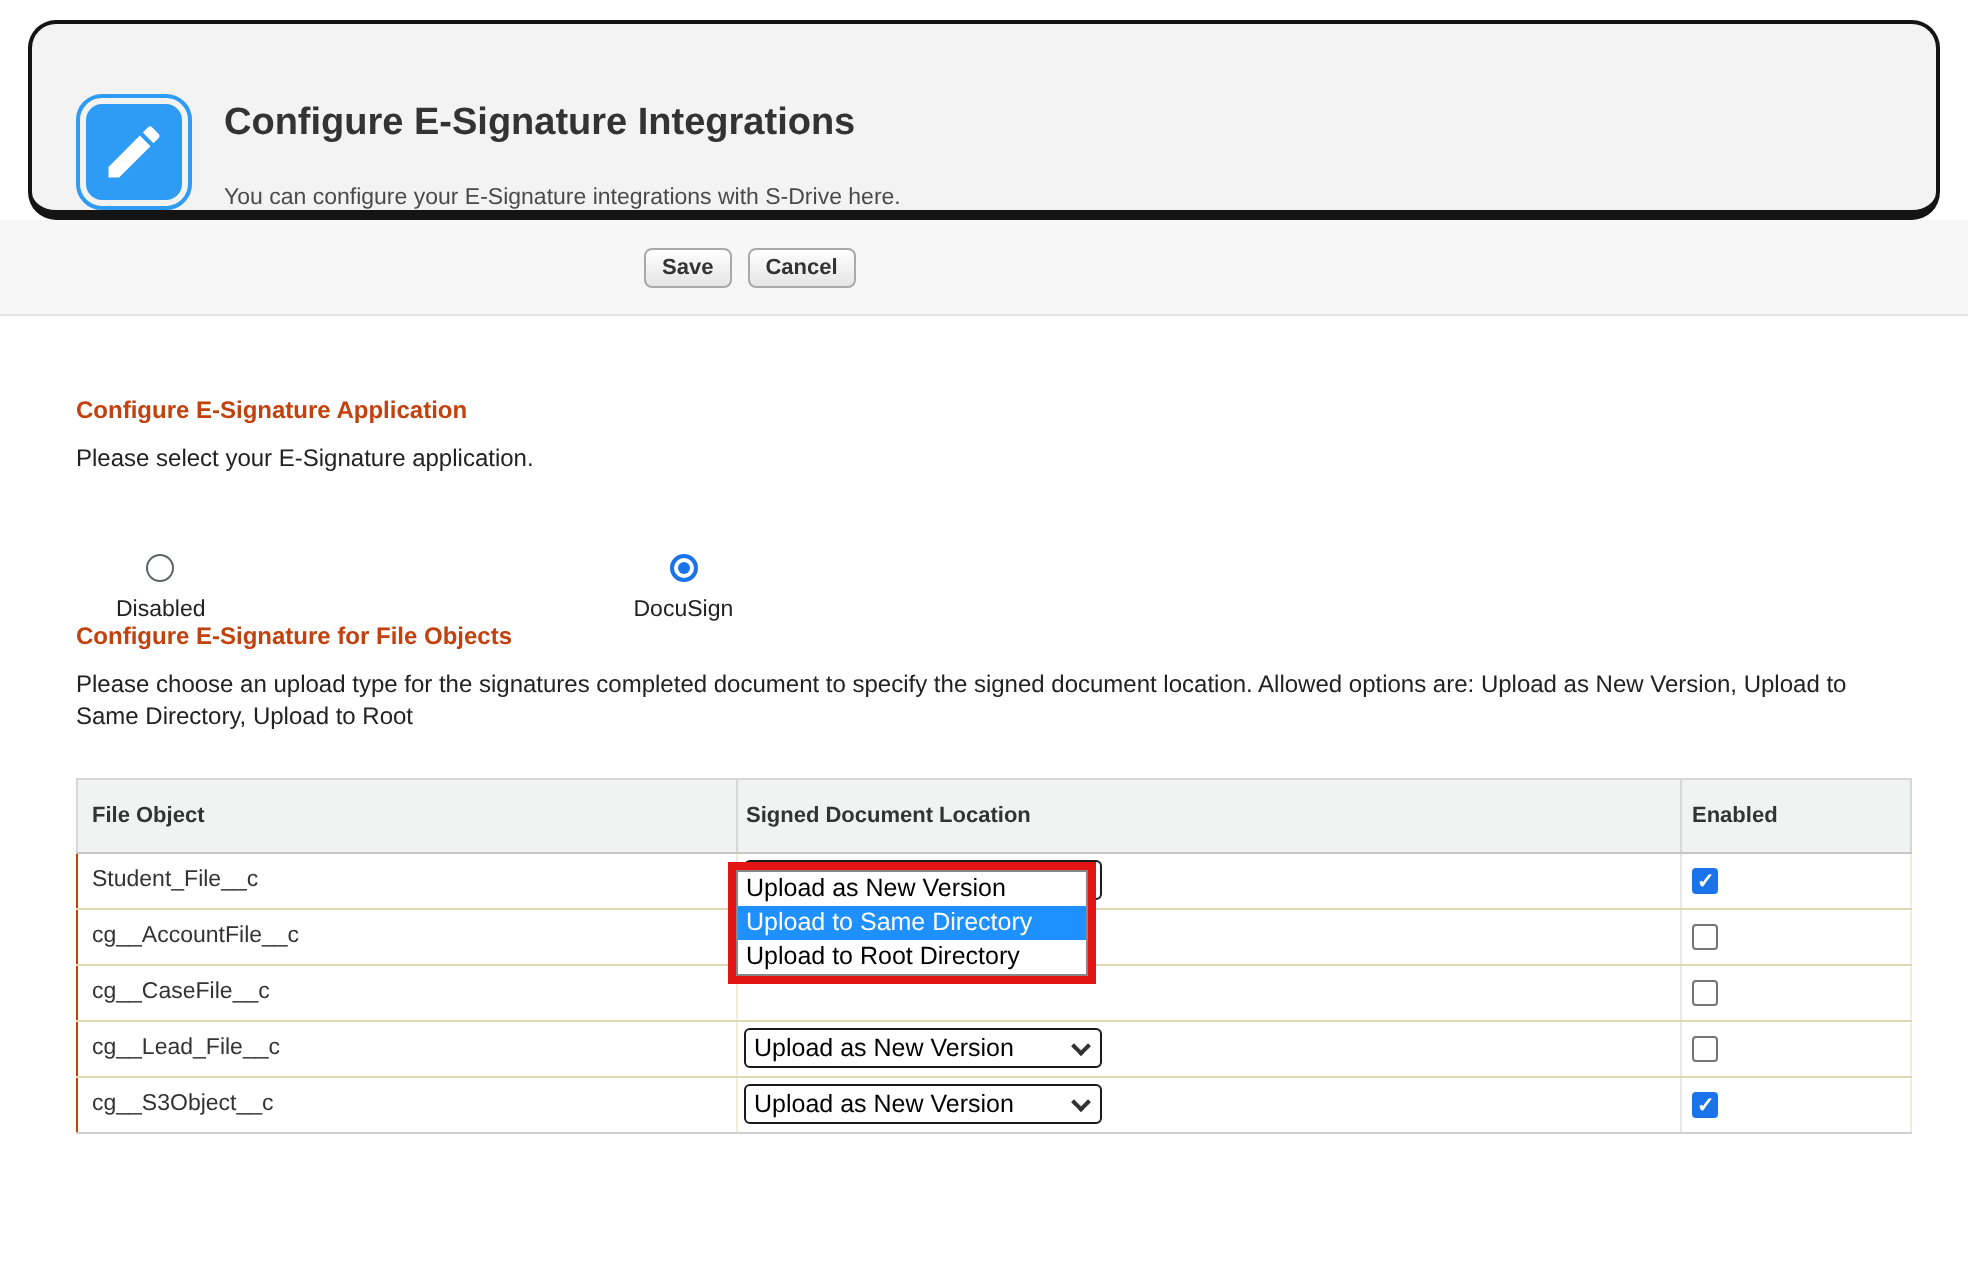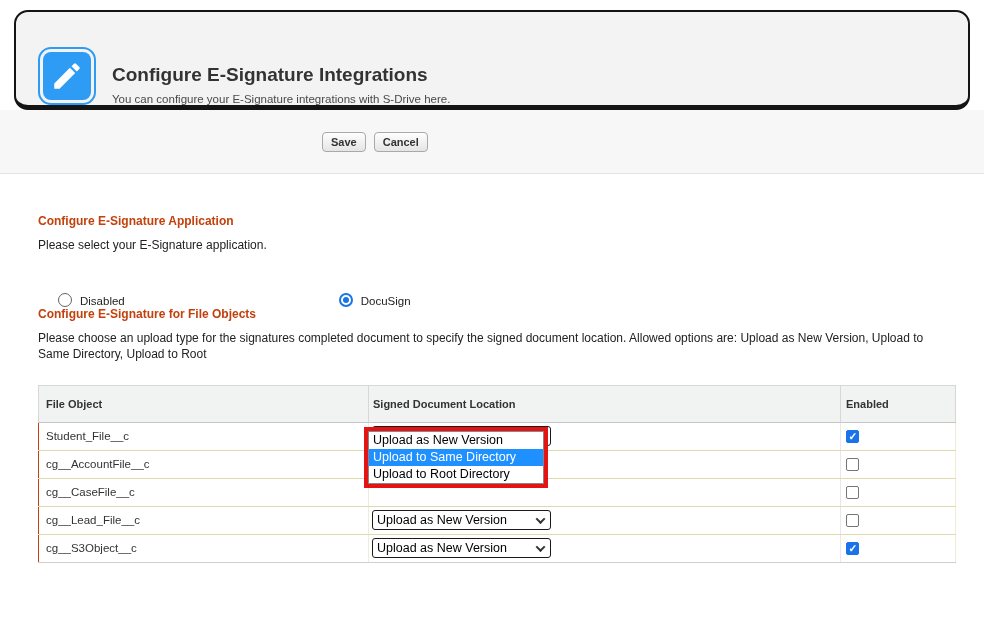--- a/index.html
+++ b/index.html
@@ -16,7 +16,7 @@
                     border-radius:8px; display:flex; align-items:center; justify-content:center; }
   .hdr-text { margin-left:16px; }
   .hdr-title { font-size:19px; font-weight:bold; color:#333; }
-  .hdr-sub { font-size:11.5px; color:#4a4a4a; margin-top:7px; }
+  .hdr-sub { font-size:11.5px; color:#4a4a4a; margin-top:20px; }
 
   
   .toolbar { height:64px; background:#f7f7f7; border-bottom:1px solid #e3e3e3;

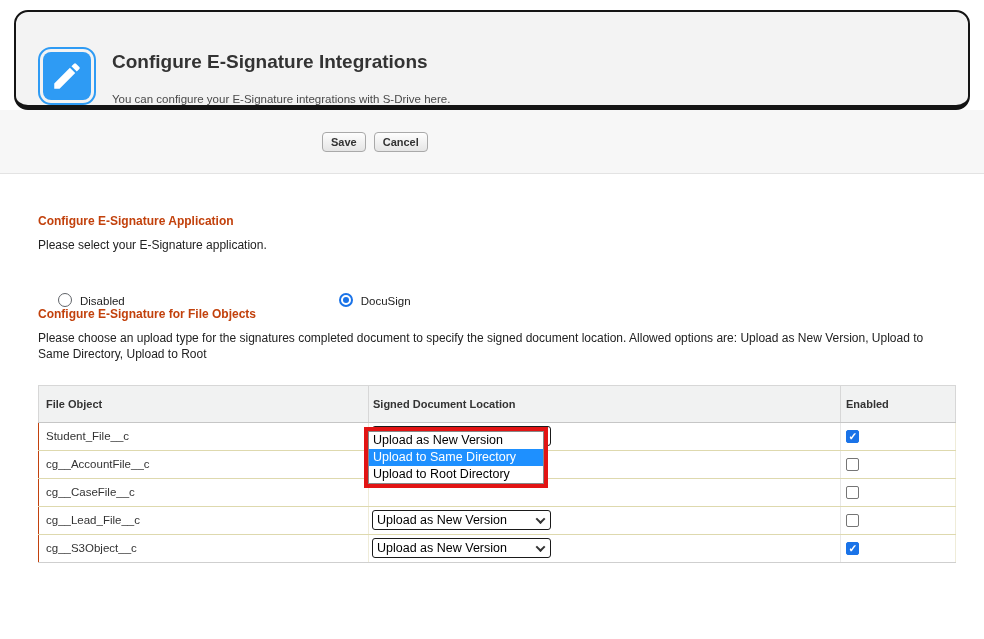--- a/index.html
+++ b/index.html
@@ -19,7 +19,7 @@
   .hdr-sub { font-size:11.5px; color:#4a4a4a; margin-top:20px; }
 
   
-  .toolbar { height:64px; background:#f7f7f7; border-bottom:1px solid #e3e3e3;
+  .toolbar { height:48px; background:#f7f7f7; border-bottom:1px solid #e3e3e3;
              display:flex; align-items:center; padding-left:322px; gap:8px; }
   .btn { font-family:"Liberation Sans", sans-serif; font-size:11px; font-weight:bold; color:#333;
          background:linear-gradient(#fefefe,#e5e5e5); border:1px solid #a9a9a9;

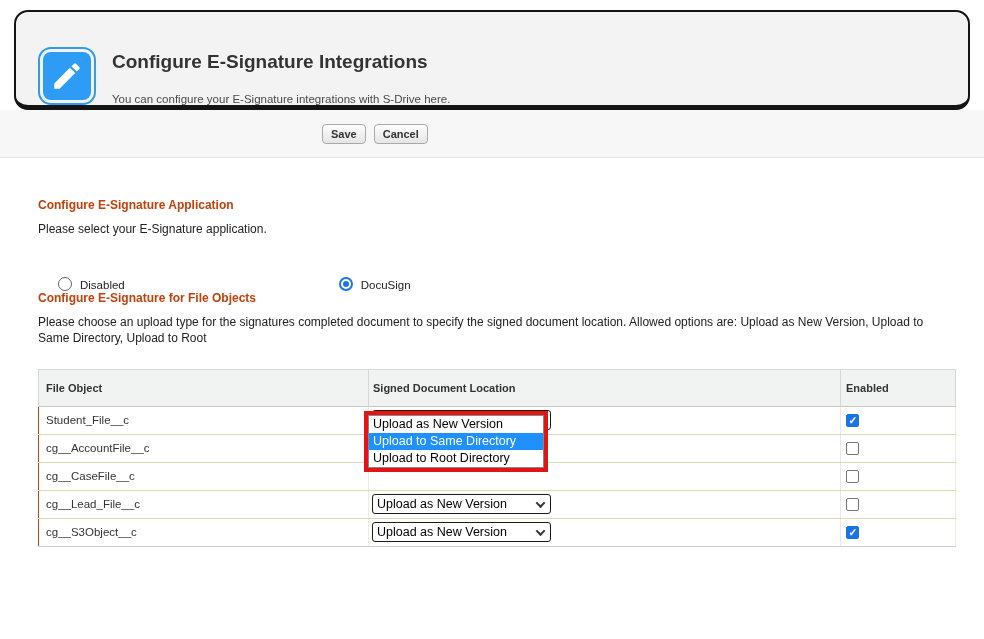--- a/index.html
+++ b/index.html
@@ -36,7 +36,7 @@
   
   .radio-row { display:flex; align-items:center; margin-top:40px; padding-left:20px;
                font-size:11.5px; }
-  .radio-opt { display:flex; align-items:flex-end; gap:8px; cursor:pointer; }
+  .radio-opt { display:flex; align-items:center; gap:8px; cursor:pointer;flex-direction:column; }
   .radio-opt.second { margin-left:214px; }
   .radio { width:14px; height:14px; border:1px solid #5f6368; border-radius:50%;
            background:#fff; position:relative; flex:0 0 auto; }

